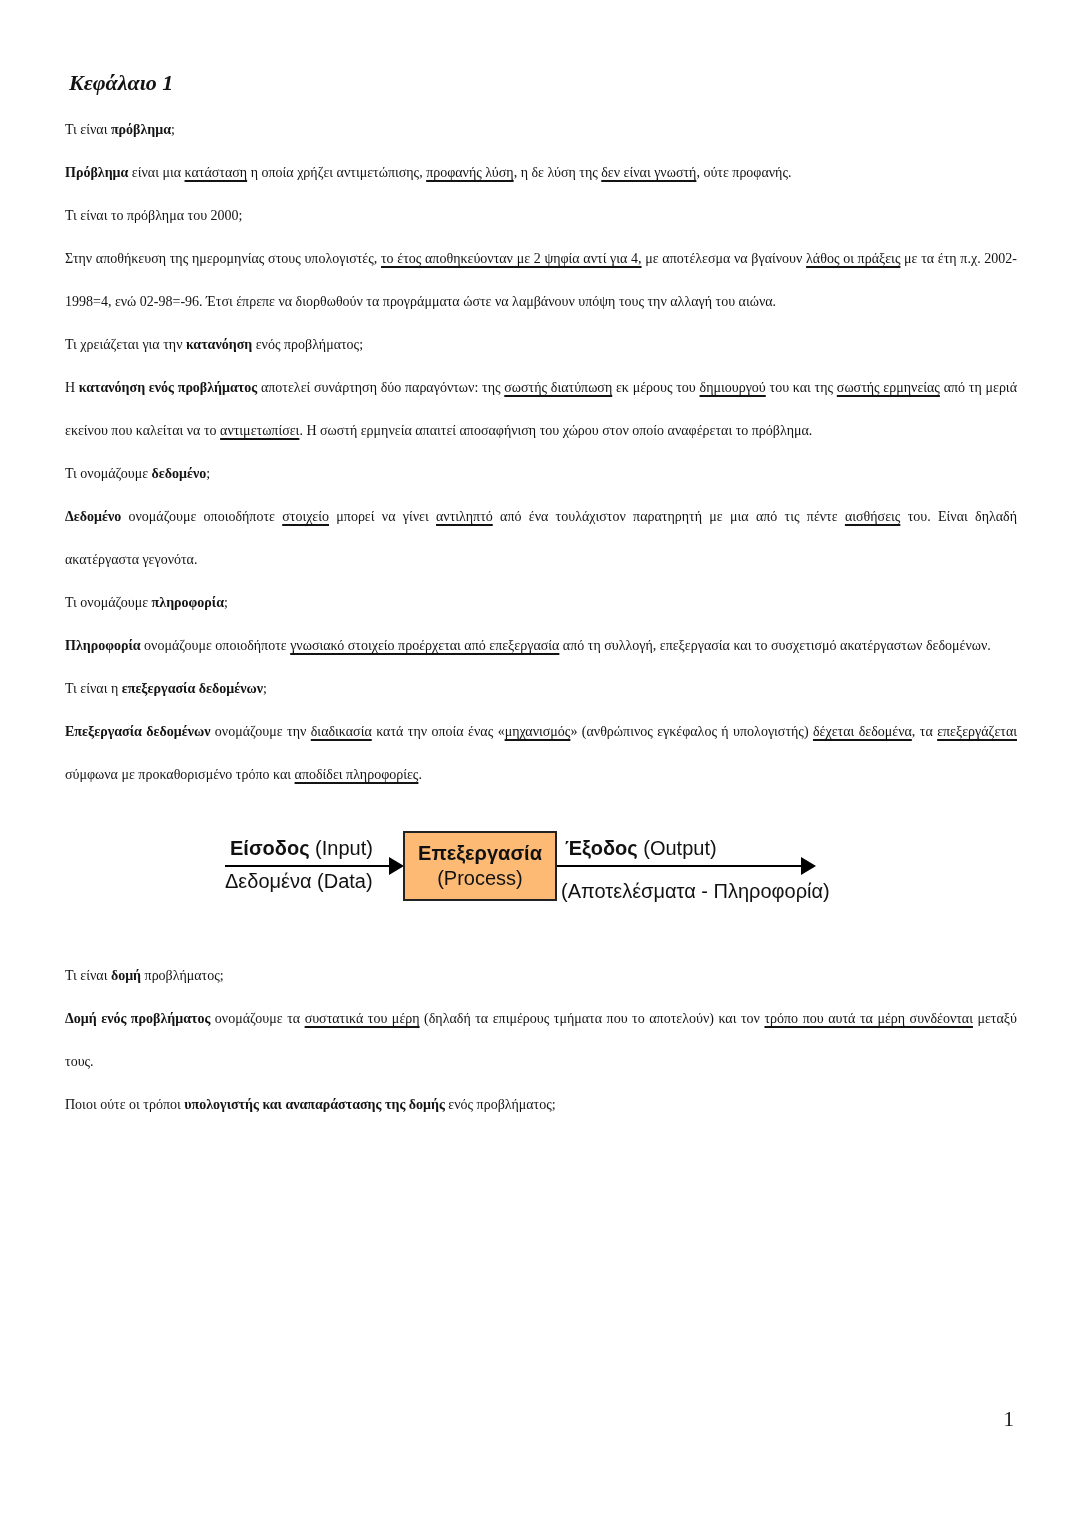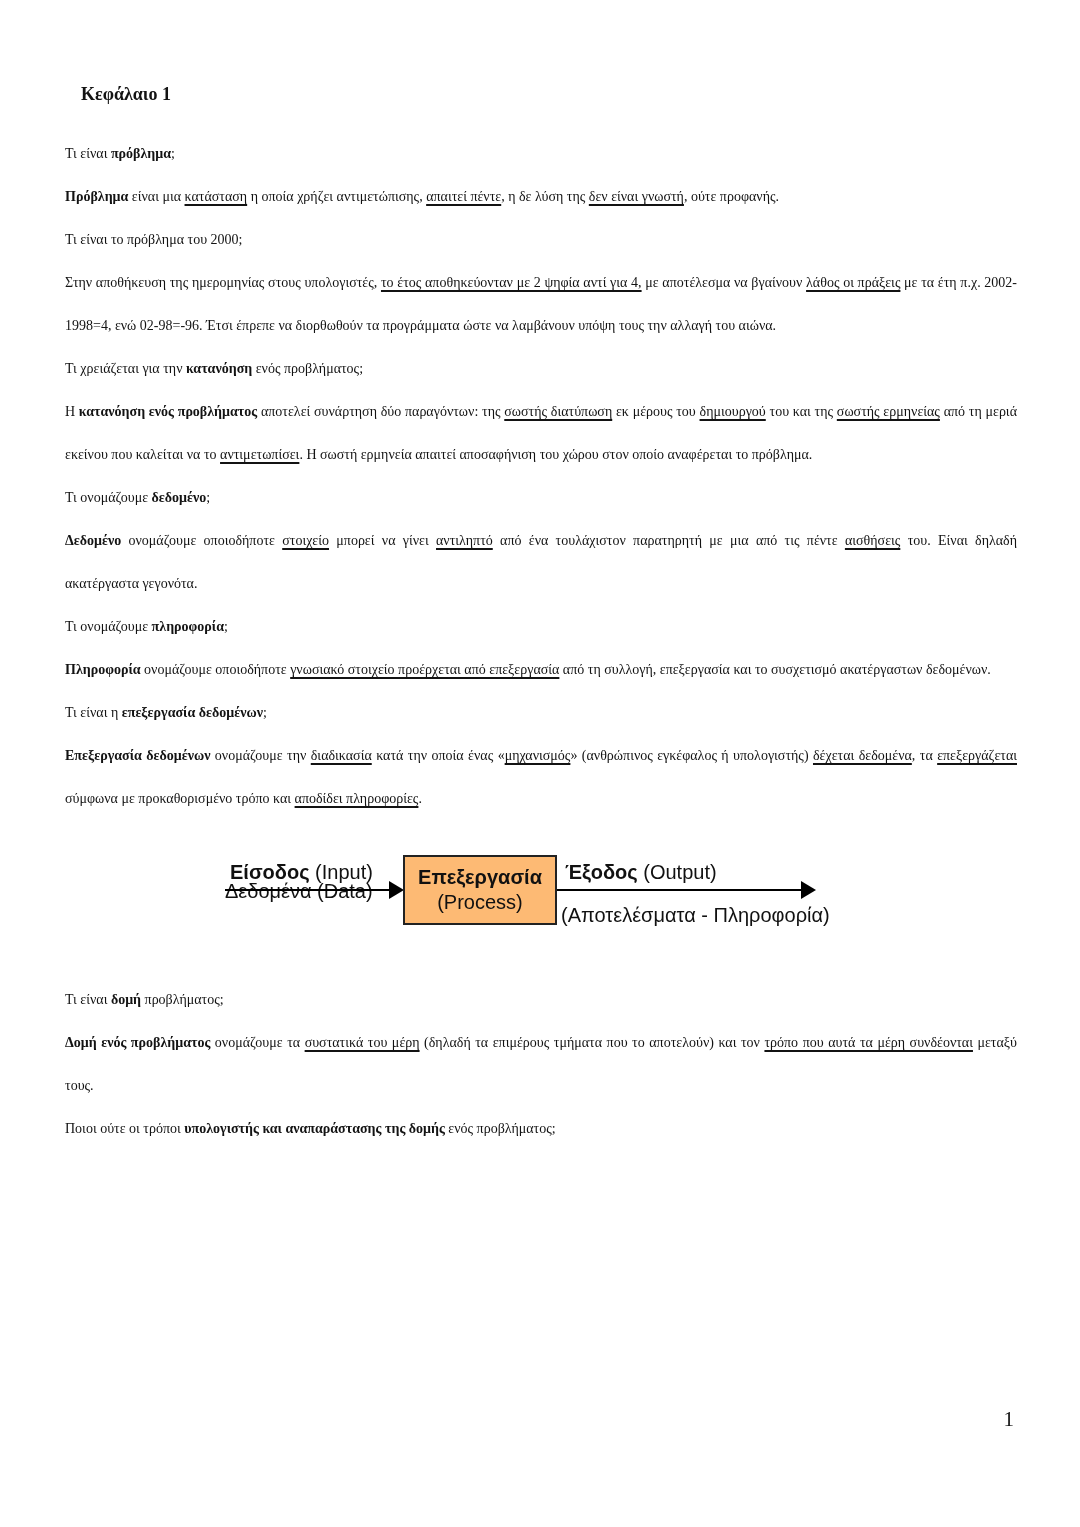--- a/index.html
+++ b/index.html
@@ -13,7 +13,7 @@
     color:#131313;
     overflow:hidden;
   }
-  .heading{margin:16px;font-size:18px;line-height:43px;font-weight:bold;}
+  .heading{margin:4px;font-size:22px;line-height:43px;font-weight:bold;font-style:italic;}
   p.block{margin:0;font-size:14px;line-height:43px;}
   p.a{text-align:justify;}
   .b{font-weight:bold;}

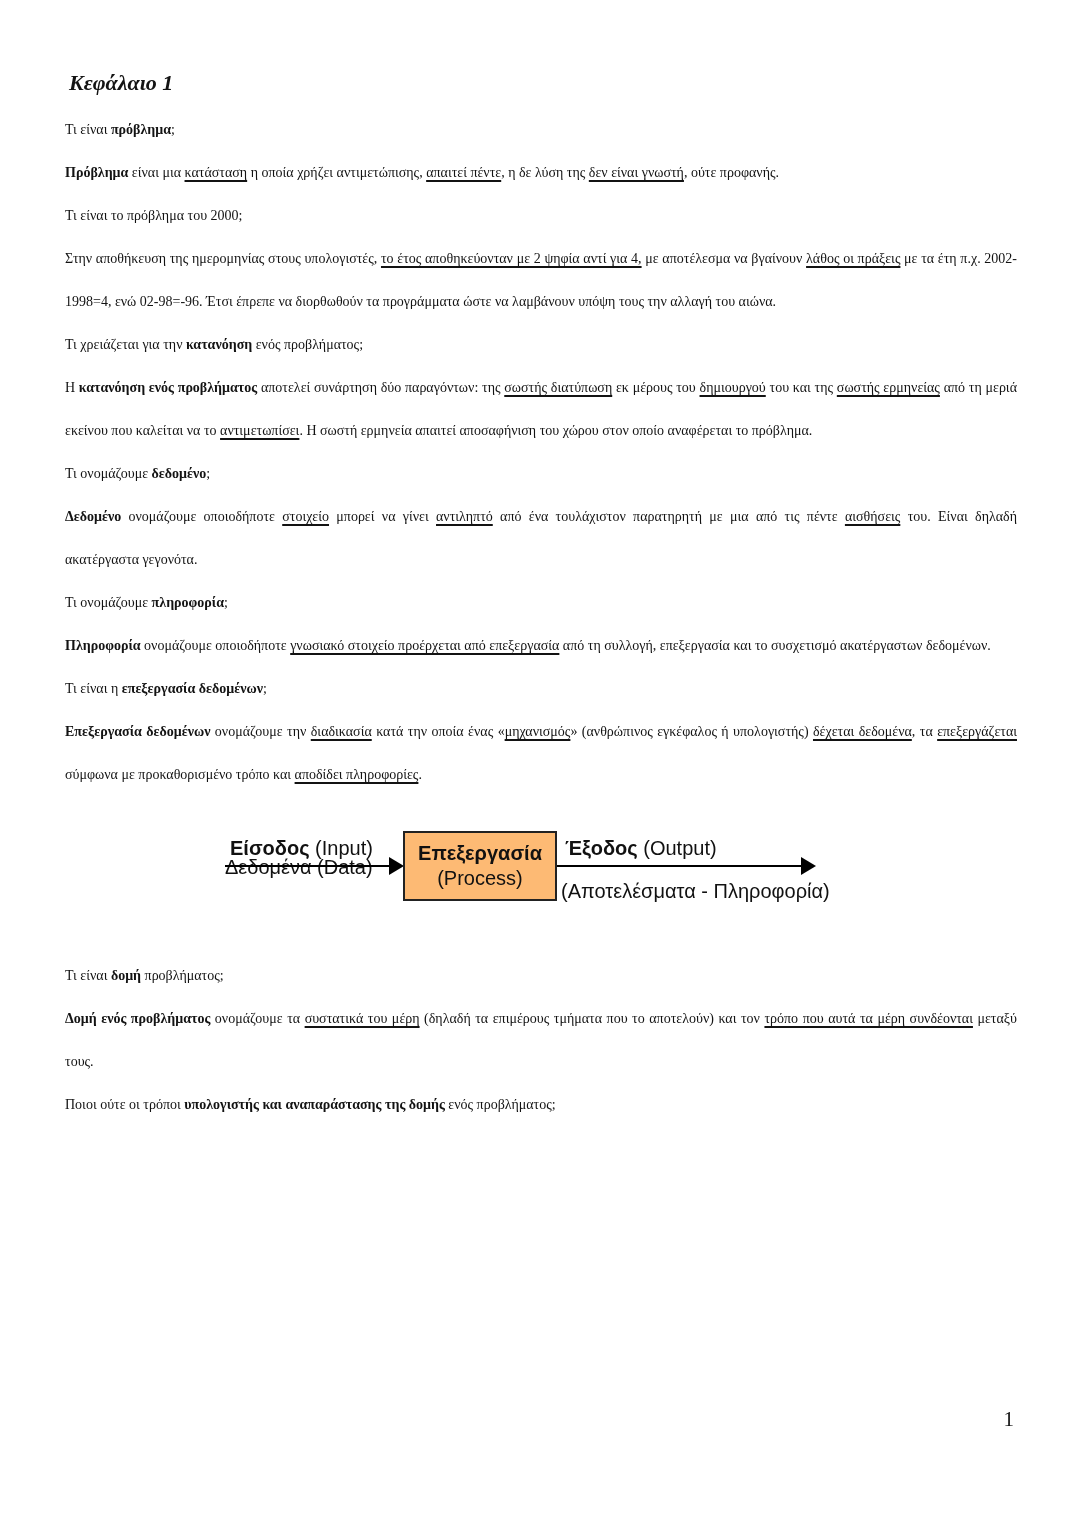--- a/index.html
+++ b/index.html
@@ -57,7 +57,7 @@
   <p class="heading">Κεφάλαιο 1</p>
 
   <p class="block q mt8"><span>Τι είναι </span><span class="b">πρόβλημα</span><span>;</span></p>
-  <p class="block a"><span class="b">Πρόβλημα</span><span> είναι μια </span><span class="u">κατάσταση</span><span> η οποία χρήζει αντιμετώπισης, </span><span class="u">απαιτεί πέντε</span><span>, η δε λύση της </span><span class="u">δεν είναι γνωστή</span><span>, ούτε προφανής.</span></p>
+  <p class="block a"><span class="b">Πρόβλημα</span><span> είναι μια </span><span class="u">κατάσταση</span><span> η οποία χρήζει αντιμετώπισης, </span><span class="u">προφανής λύση</span><span>, η δε λύση της </span><span class="u">δεν είναι γνωστή</span><span>, ούτε προφανής.</span></p>
 
   <p class="block q mt4"><span>Τι είναι το πρόβλημα του 2000;</span></p>
   <p class="block a"><span>Στην αποθήκευση της ημερομηνίας στους υπολογιστές, </span><span class="u">το έτος αποθηκεύονταν με 2 ψηφία αντί για 4,</span><span> με αποτέλεσμα να βγαίνουν </span><span class="u">λάθος οι πράξεις</span><span> με τα έτη π.χ. 2002-1998=4, ενώ 02-98=-96. Έτσι έπρεπε να διορθωθούν τα προγράμματα ώστε να λαμβάνουν υπόψη τους την αλλαγή του αιώνα.</span></p>

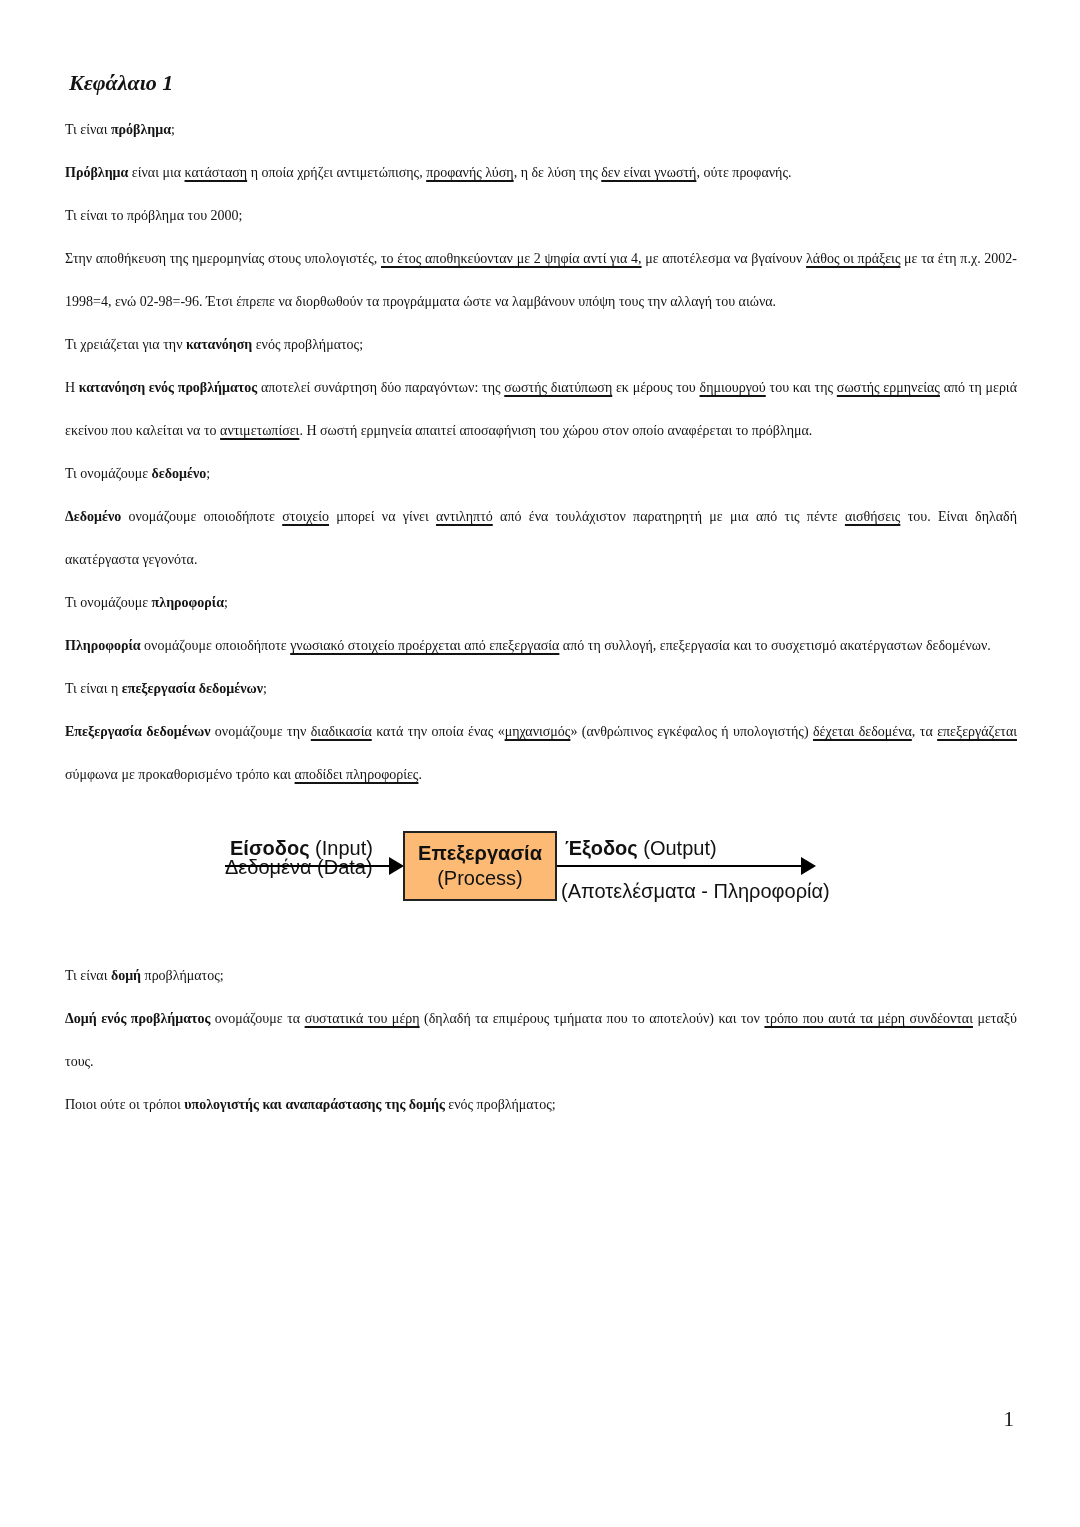--- a/index.html
+++ b/index.html
@@ -44,7 +44,7 @@
   .pbox .t2{line-height:25px;}
   .dlabel{position:absolute;white-space:nowrap;line-height:22px;}
   .lbl-in-t{left:165px;top:11px;}
-  .lbl-in-b{left:160px;top:30px;}
+  .lbl-in-b{left:160px;top:44px;}
   .lbl-out-t{left:500px;top:11px;}
   .lbl-out-b{left:496px;top:54px;}
   .page-num{position:absolute;top:1408px;right:66px;font-size:21px;line-height:22px;}

